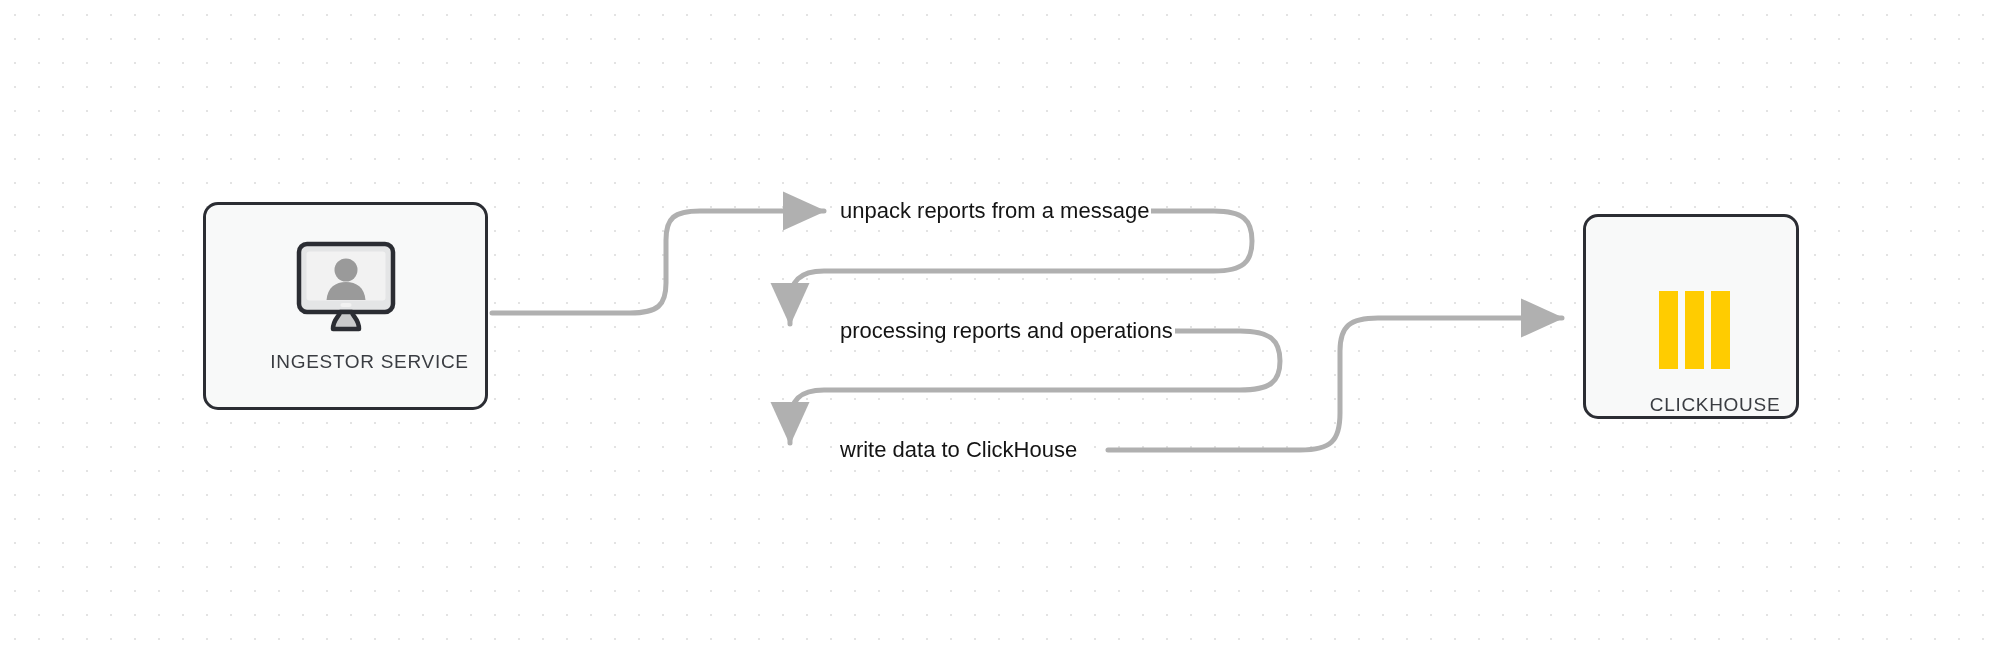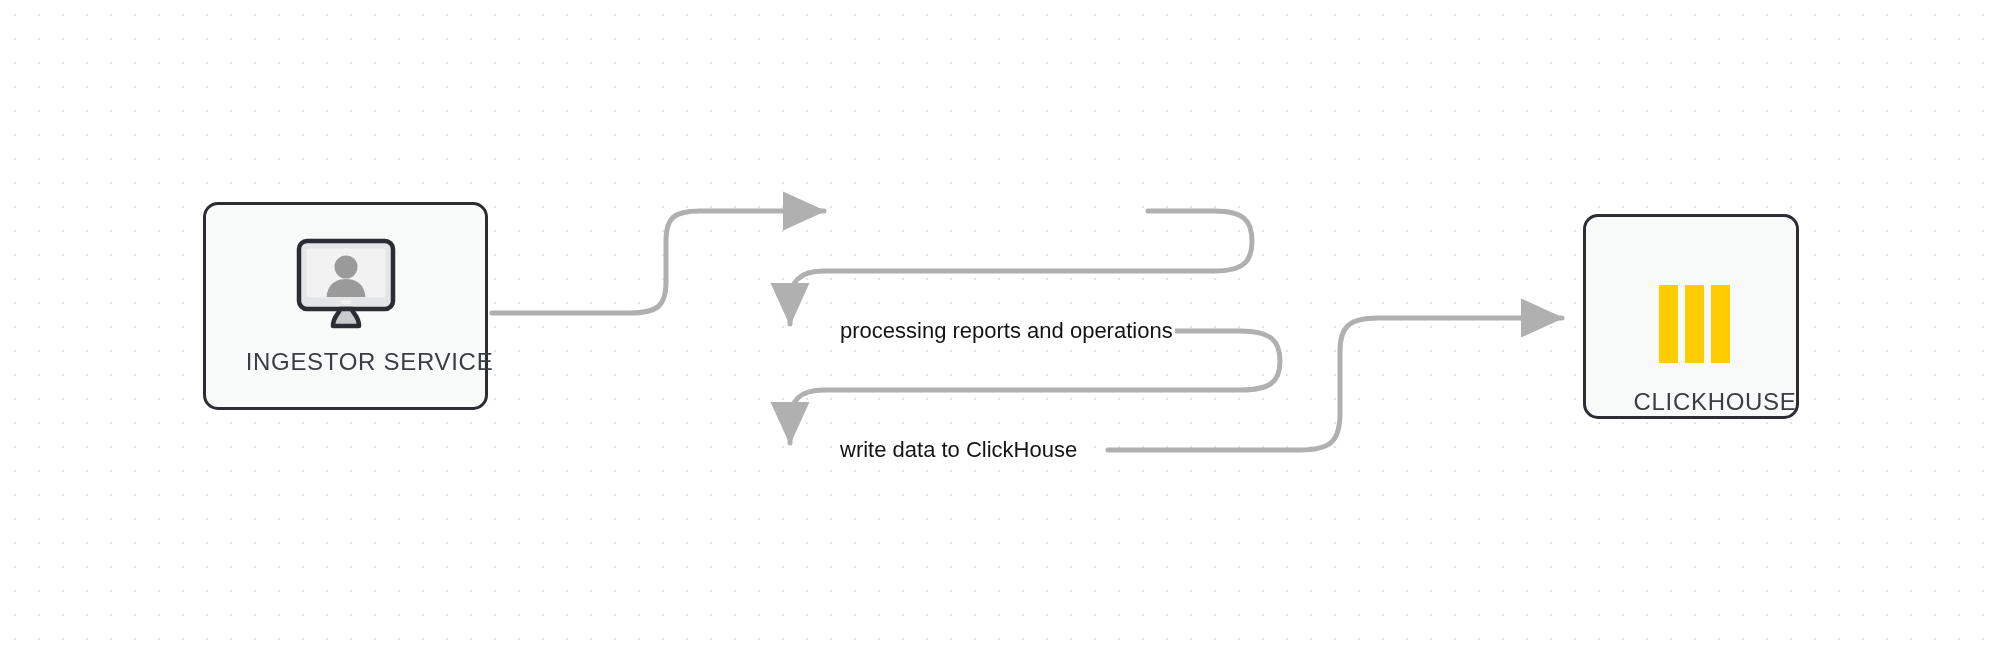--- a/index.html
+++ b/index.html
@@ -131,6 +131,9 @@
     </g>
   </svg>
 
+  <div class="edge-label" id="label-unpack">
+    <span class="pad">unpack reports from a message</span>
+  </div>
 
   <div class="edge-label" id="label-processing">
     <span class="pad">processing reports and operations</span>

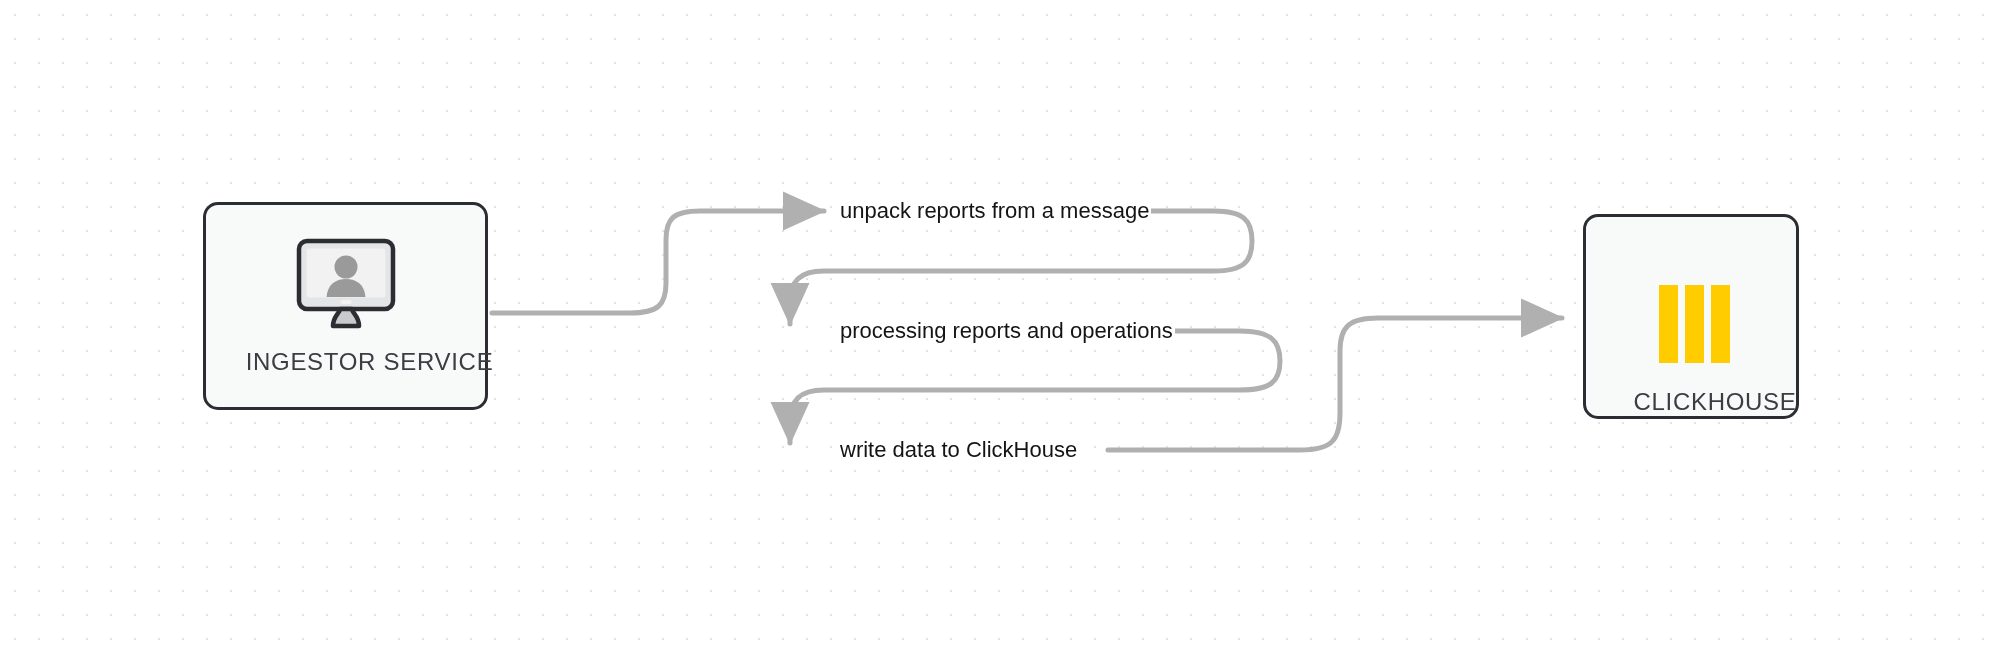--- a/index.html
+++ b/index.html
@@ -40,7 +40,7 @@
     justify-content: center;
   }
   .node-label {
-    font-size: 24px;
+    font-size: 19px;
     letter-spacing: 0.7px;
     color: #3a3d42;
     white-space: nowrap;

